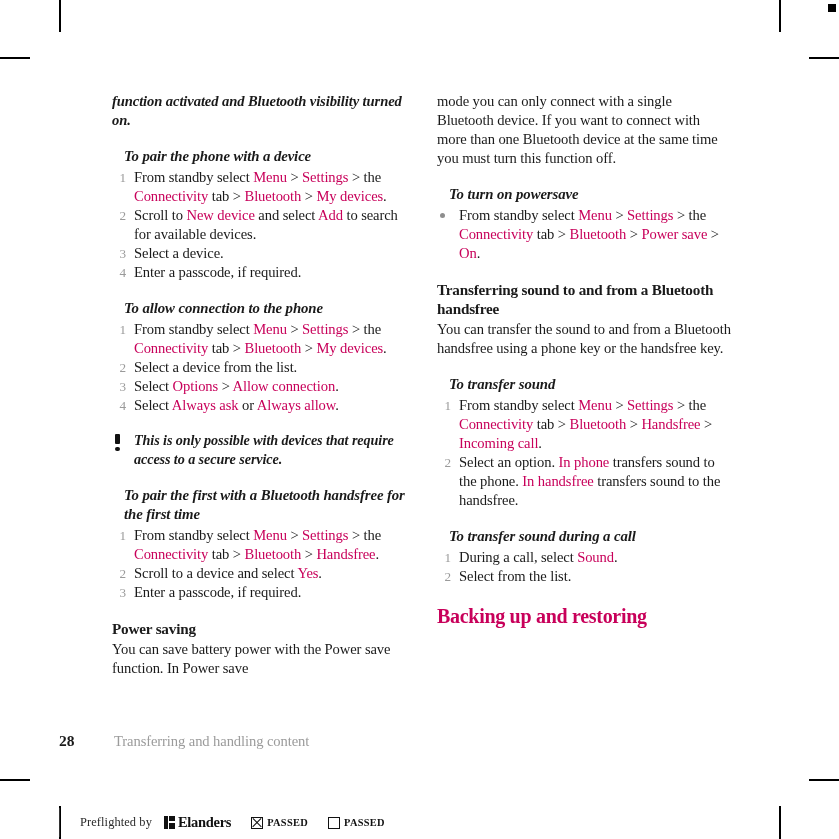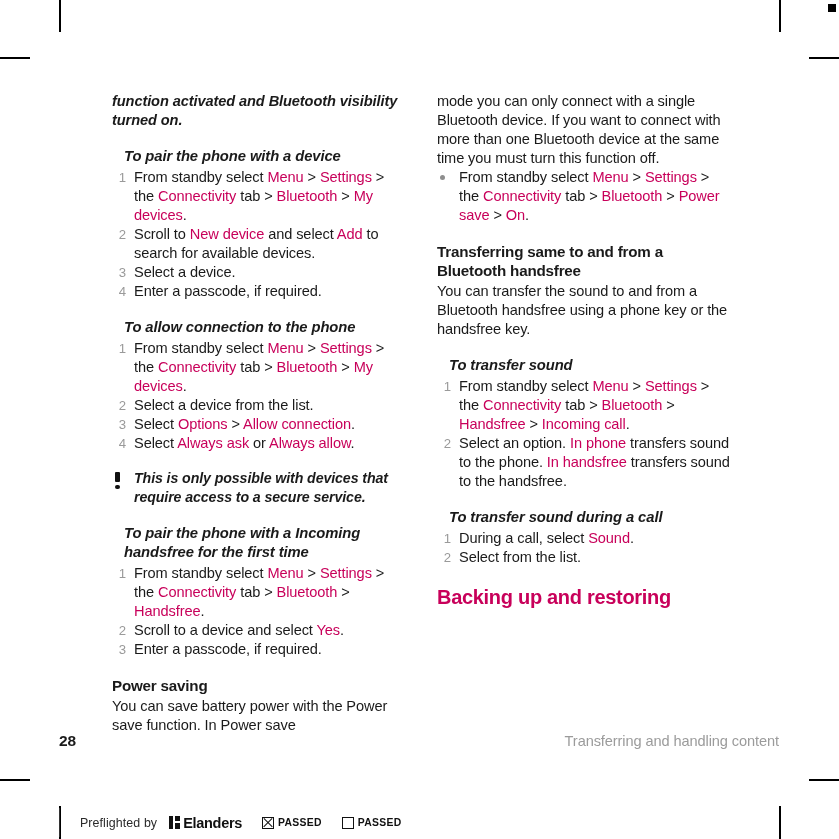--- a/index.html
+++ b/index.html
@@ -34,6 +34,7 @@
     left: 0; top: 0;
     width: 741px;
     height: 839px;
+    font-family: Liberation Serif, serif;
   }
 
   .columns {

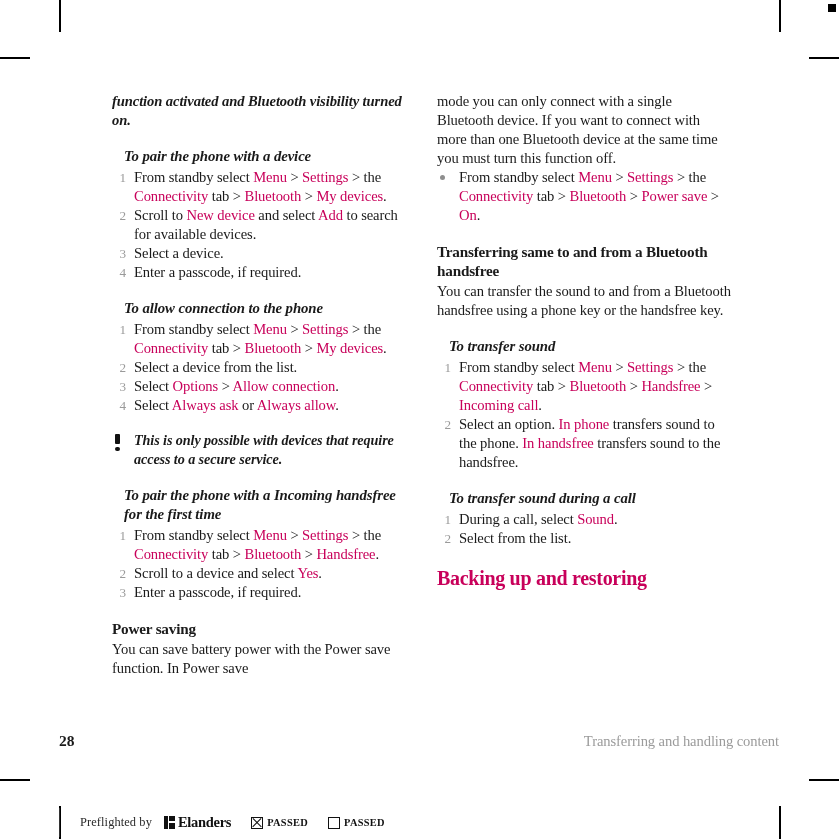--- a/index.html
+++ b/index.html
@@ -318,6 +318,7 @@
 
       <p class="para">mode you can only connect with a single Bluetooth device. If you want to connect with more than one Bluetooth device at the same time you must turn this function off.</p>
 
+      <h3 class="h-proc">To turn on powersave</h3>
       <ul class="steps">
           <li><span class="bullet"></span><span>From standby select </span><span class="hl">Menu</span><span> &gt; </span><span class="hl">Settings</span><span> &gt; the </span><span class="hl">Connectivity</span><span> tab &gt; </span><span class="hl">Bluetooth</span><span> &gt; </span><span class="hl">Power save</span><span> &gt; </span><span class="hl">On</span><span>.</span></li>
         </ul>

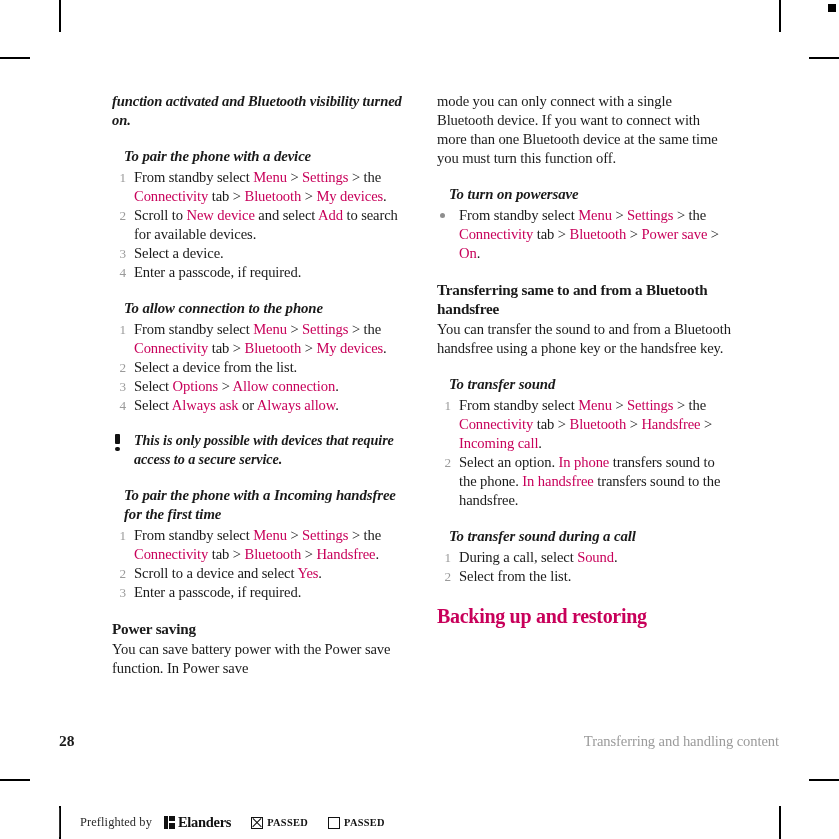--- a/index.html
+++ b/index.html
@@ -323,7 +323,7 @@
           <li><span class="bullet"></span><span>From standby select </span><span class="hl">Menu</span><span> &gt; </span><span class="hl">Settings</span><span> &gt; the </span><span class="hl">Connectivity</span><span> tab &gt; </span><span class="hl">Bluetooth</span><span> &gt; </span><span class="hl">Power save</span><span> &gt; </span><span class="hl">On</span><span>.</span></li>
         </ul>
 
-      <h3 class="h-sub">Transferring same to and from a Bluetooth handsfree</h3>
+      <h3 class="h-sub">Transferring sound to and from a Bluetooth handsfree</h3>
       <p class="para">You can transfer the sound to and from a Bluetooth handsfree using a phone key or the handsfree key.</p>
 
       <h3 class="h-proc">To transfer sound</h3>

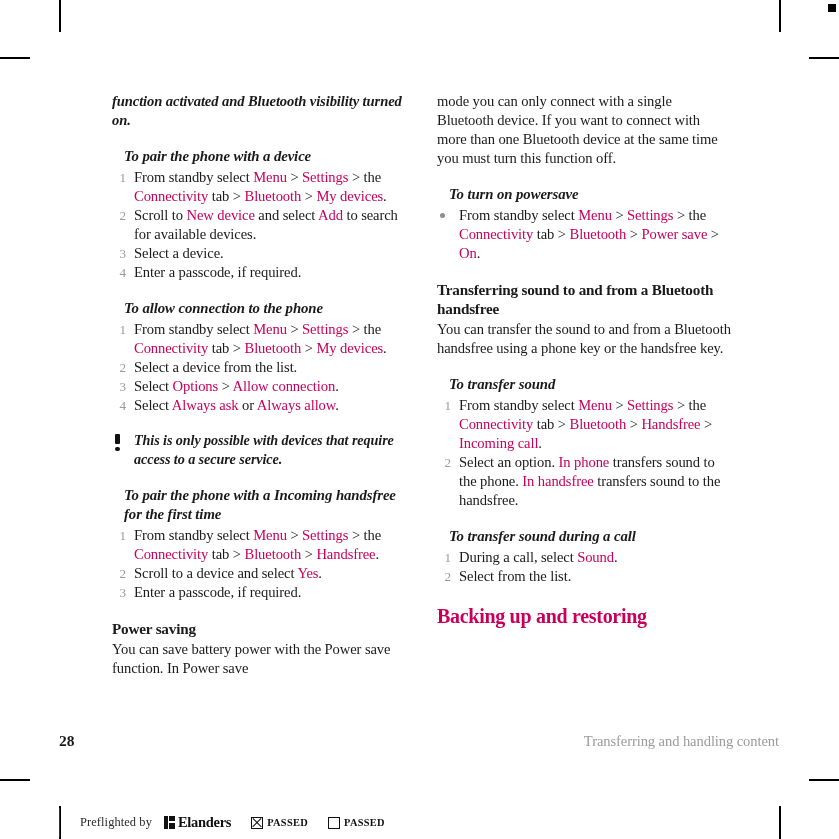--- a/index.html
+++ b/index.html
@@ -303,7 +303,7 @@
         <p class="note-text">This is only possible with devices that require access to a secure service.</p>
       </div>
 
-      <h3 class="h-proc">To pair the phone with a Incoming handsfree for the first time</h3>
+      <h3 class="h-proc">To pair the first with a Bluetooth handsfree for the first time</h3>
       <ol class="steps">
           <li><span class="num">1</span><span>From standby select </span><span class="hl">Menu</span><span> &gt; </span><span class="hl">Settings</span><span> &gt; the </span><span class="hl">Connectivity</span><span> tab &gt; </span><span class="hl">Bluetooth</span><span> &gt; </span><span class="hl">Handsfree</span><span>.</span></li>
           <li><span class="num">2</span><span>Scroll to a device and select </span><span class="hl">Yes</span><span>.</span></li>

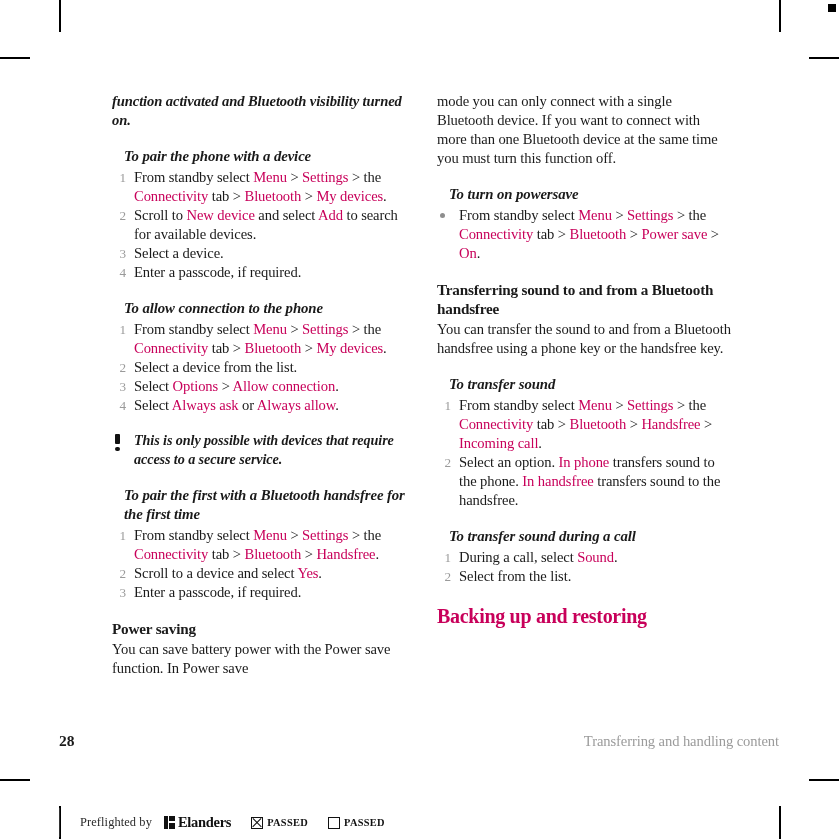--- a/index.html
+++ b/index.html
@@ -168,7 +168,6 @@
     width: 720px;
     display: flex;
     align-items: baseline;
-    justify-content: space-between;
   }
   .footer .pageno {
     font-size: 15.5px;

